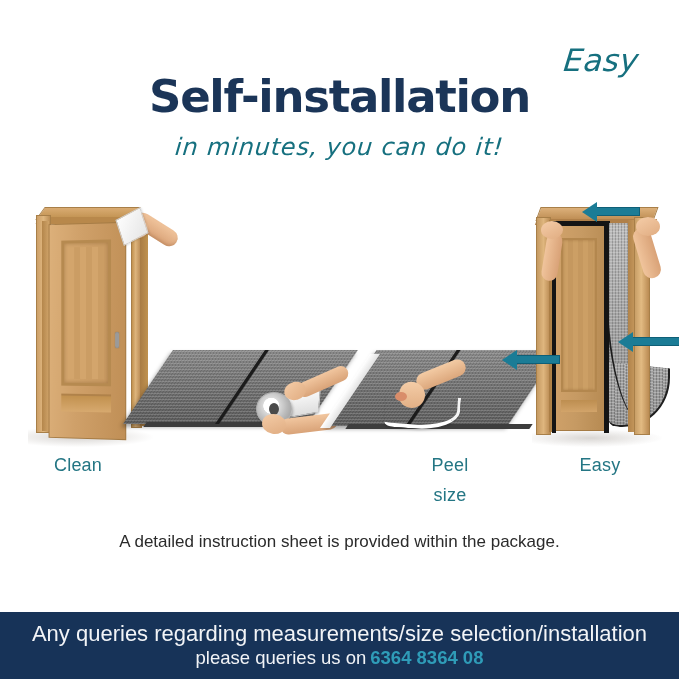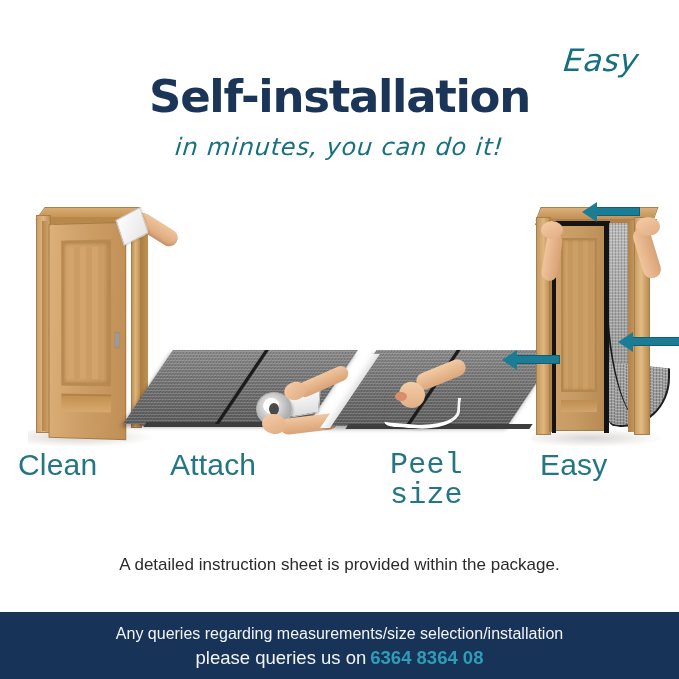--- a/index.html
+++ b/index.html
@@ -420,9 +420,9 @@
   .step-label {
     position: absolute;
     font-family: "Liberation Sans", sans-serif;
-    font-size: 30px;
+    font-size: 18px;
     color: #247684;
-    text-align: left;
+    text-align: center;
     line-height: 30px;
     letter-spacing: 0.2px;
   }

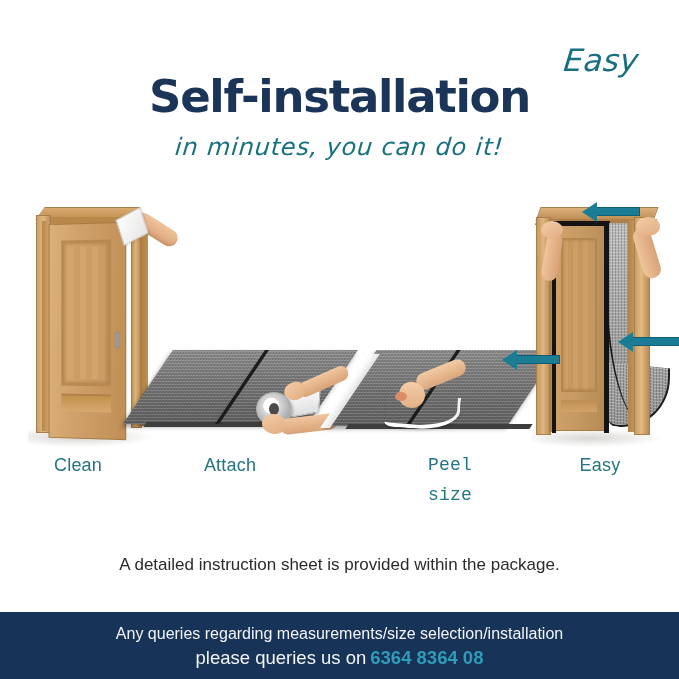--- a/index.html
+++ b/index.html
@@ -577,7 +577,6 @@
       <span>Clean</span>
     </div>
     <div class="step-label" id="step-1">
-      <span>Attach</span>
     </div>
     <div class="step-label" id="step-2">
       <span>Peel</span>

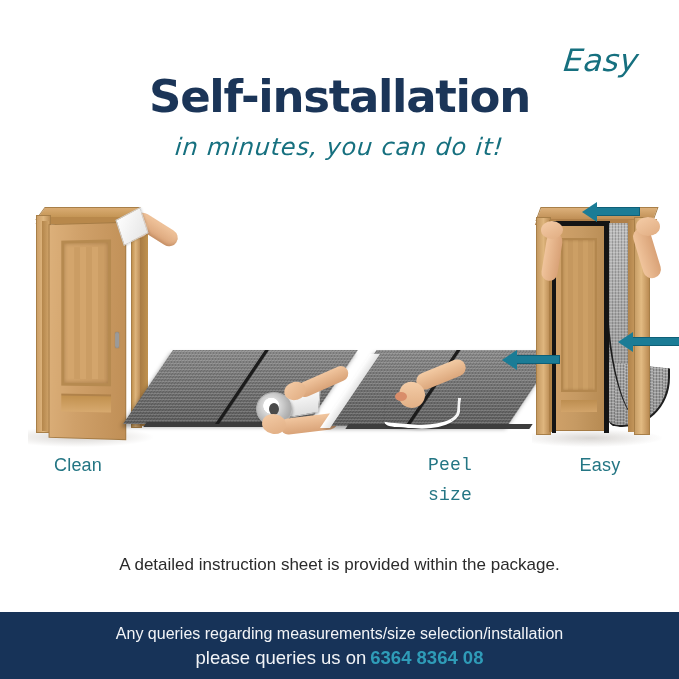--- a/index.html
+++ b/index.html
@@ -428,7 +428,7 @@
   }
   #step-0 { left: 18px;  width: 120px; }
   #step-1 { left: 170px; width: 120px; }
-  #step-2 { left: 390px; width: 120px; font-family: Liberation Mono, monospace; }
+  #step-2 { left: 390px; width: 120px; }
   #step-3 { left: 540px; width: 120px; }
   .step-l2 { display: block; }
 

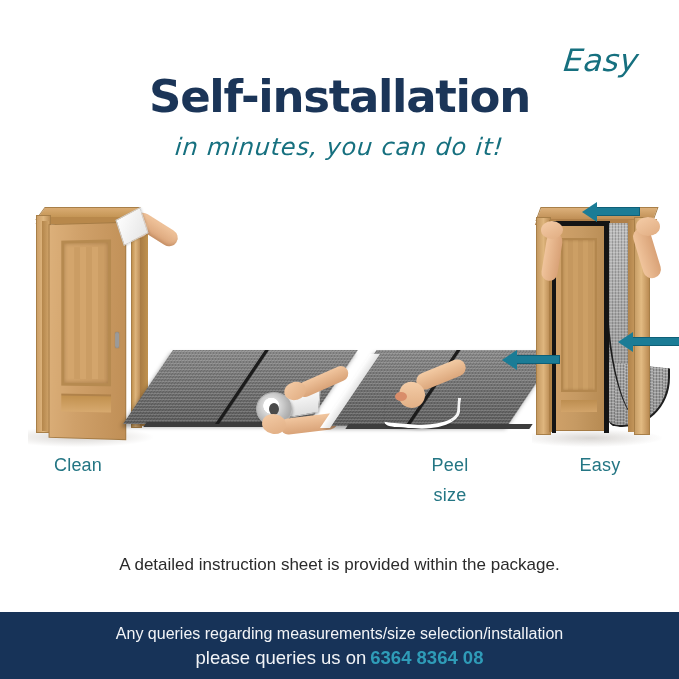--- a/index.html
+++ b/index.html
@@ -435,7 +435,7 @@
   
   .note {
     position: absolute;
-    left: 0; top: 555px; width: 679px;
+    left: 0; top: 532px; width: 679px;
     text-align: center;
     font-family: "Liberation Sans", sans-serif;
     font-size: 17px;

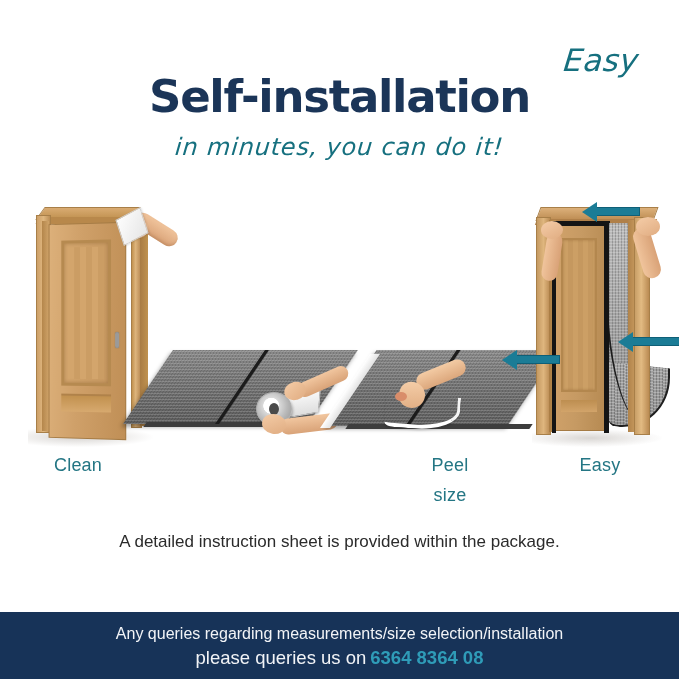--- a/index.html
+++ b/index.html
@@ -456,7 +456,7 @@
   }
   .footer-line1 {
     font-family: "Liberation Sans", sans-serif;
-    font-size: 16px;
+    font-size: 22px;
     color: #f2f4f7;
     line-height: 24px;
     white-space: nowrap;

